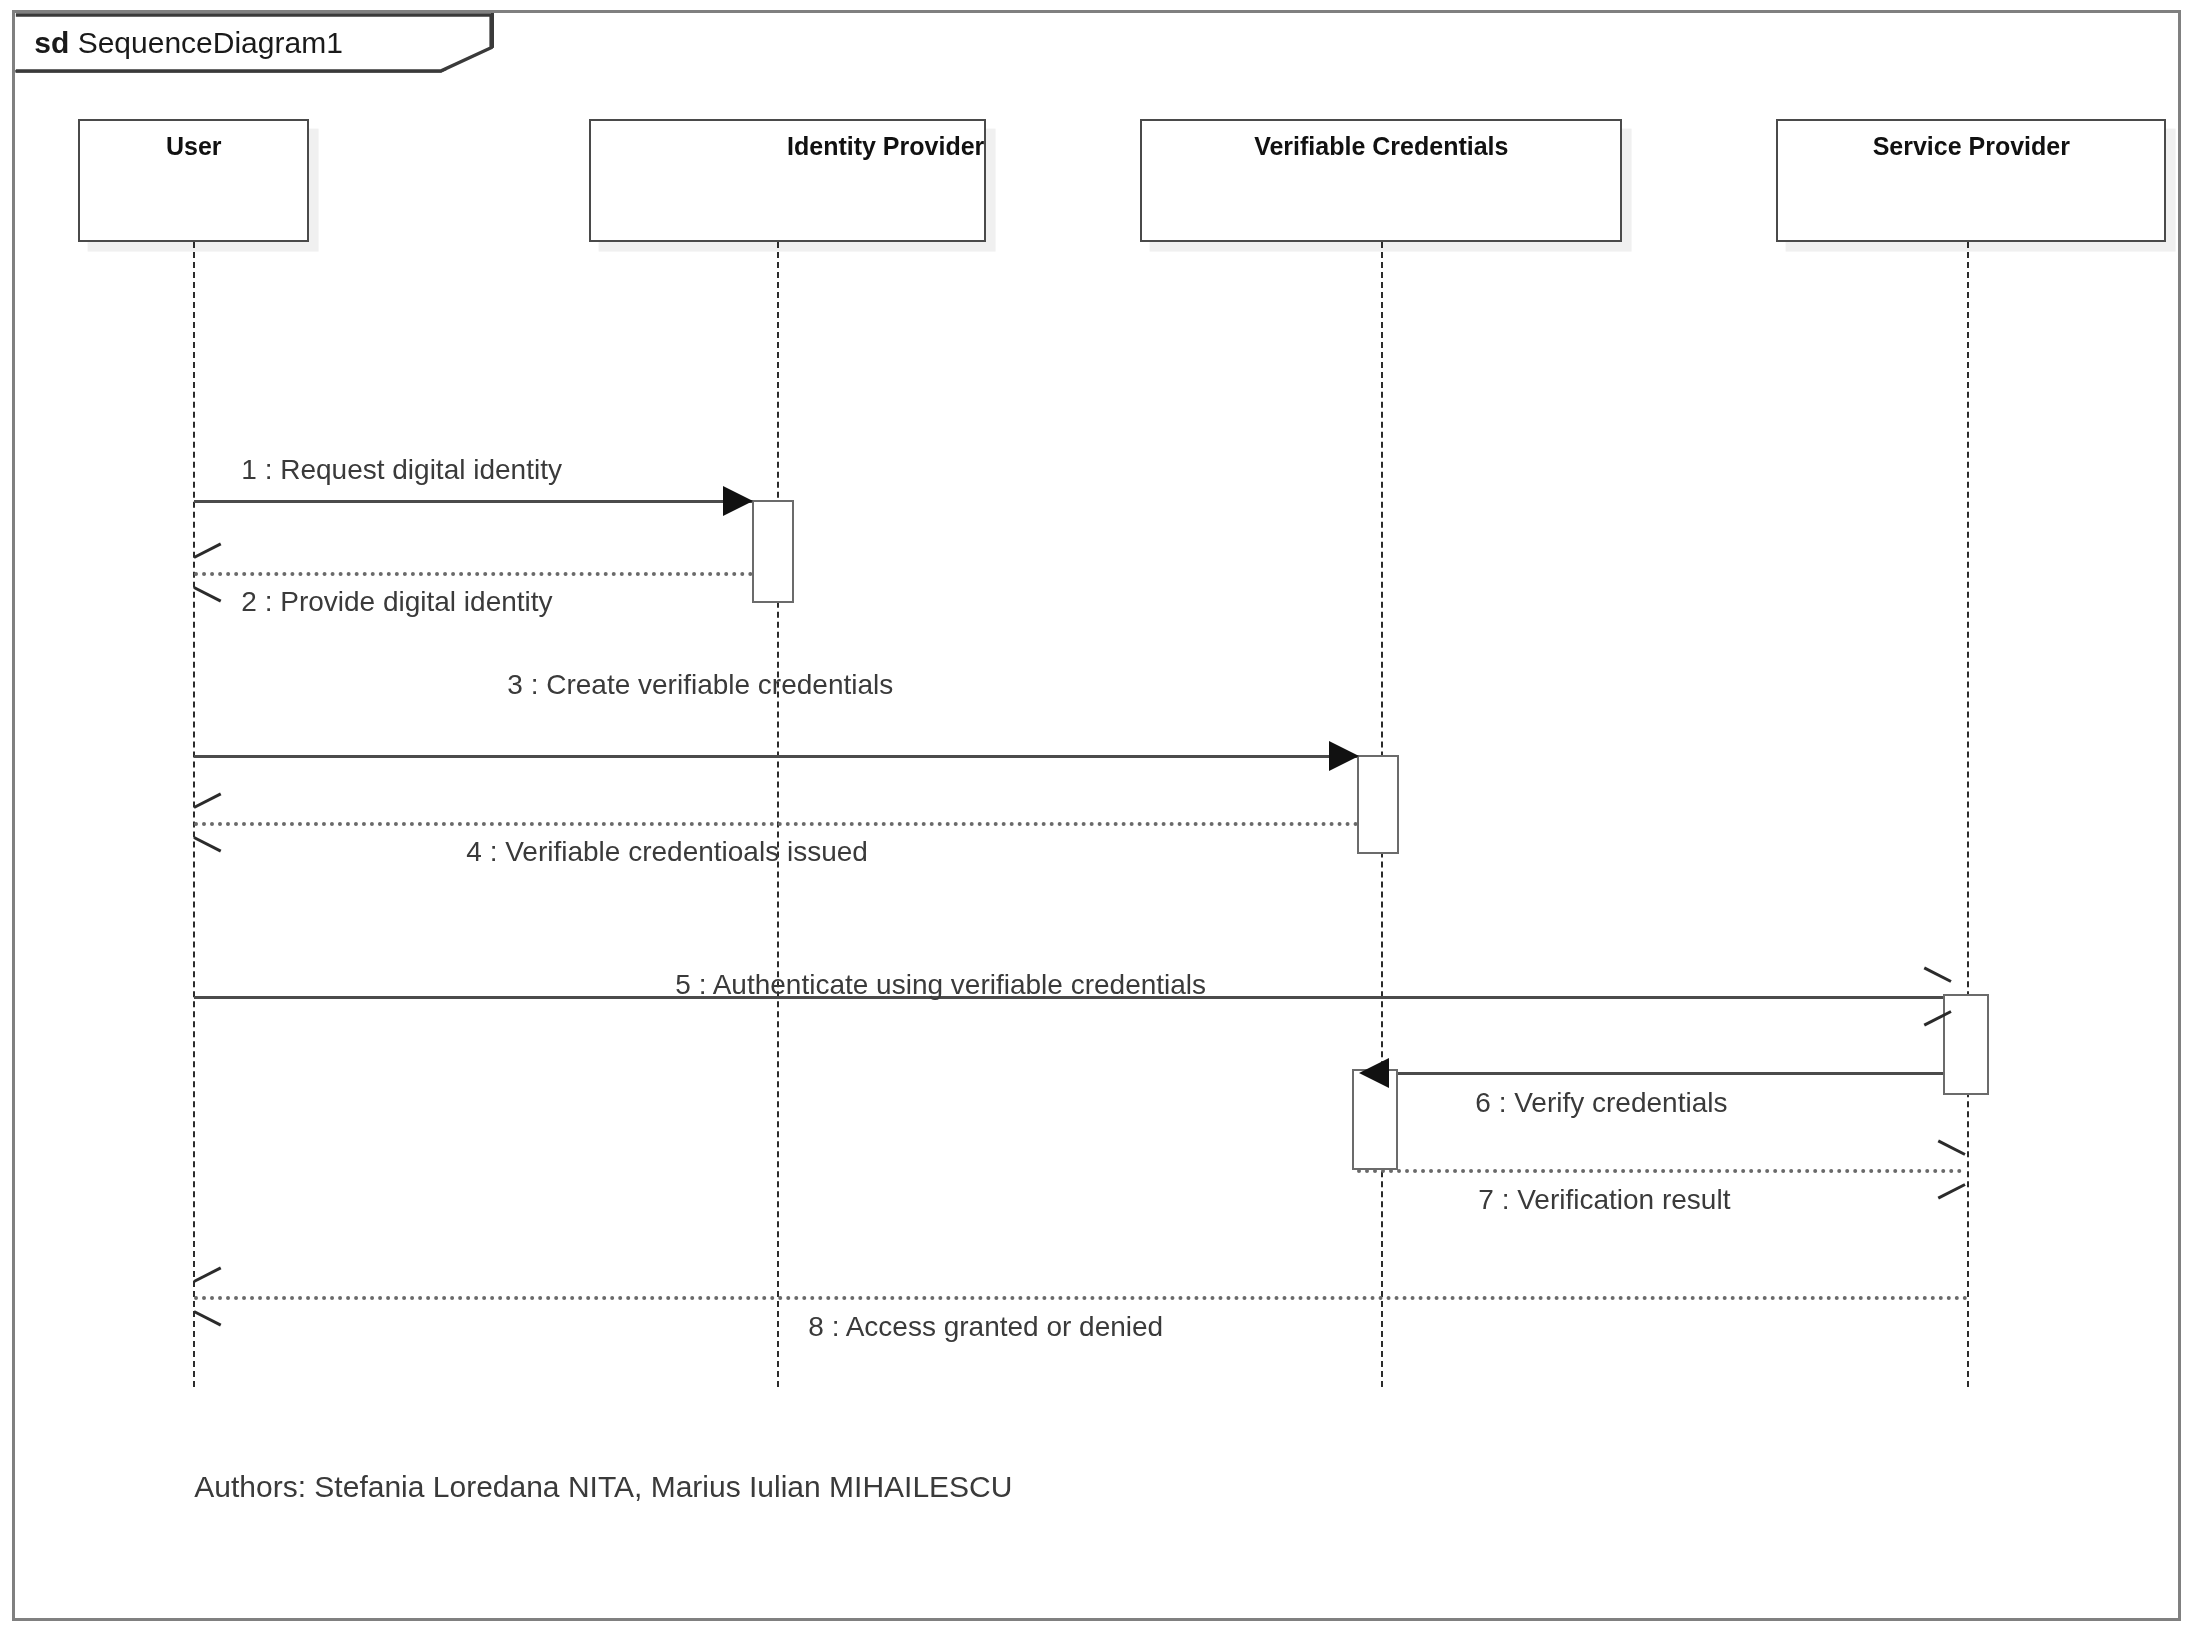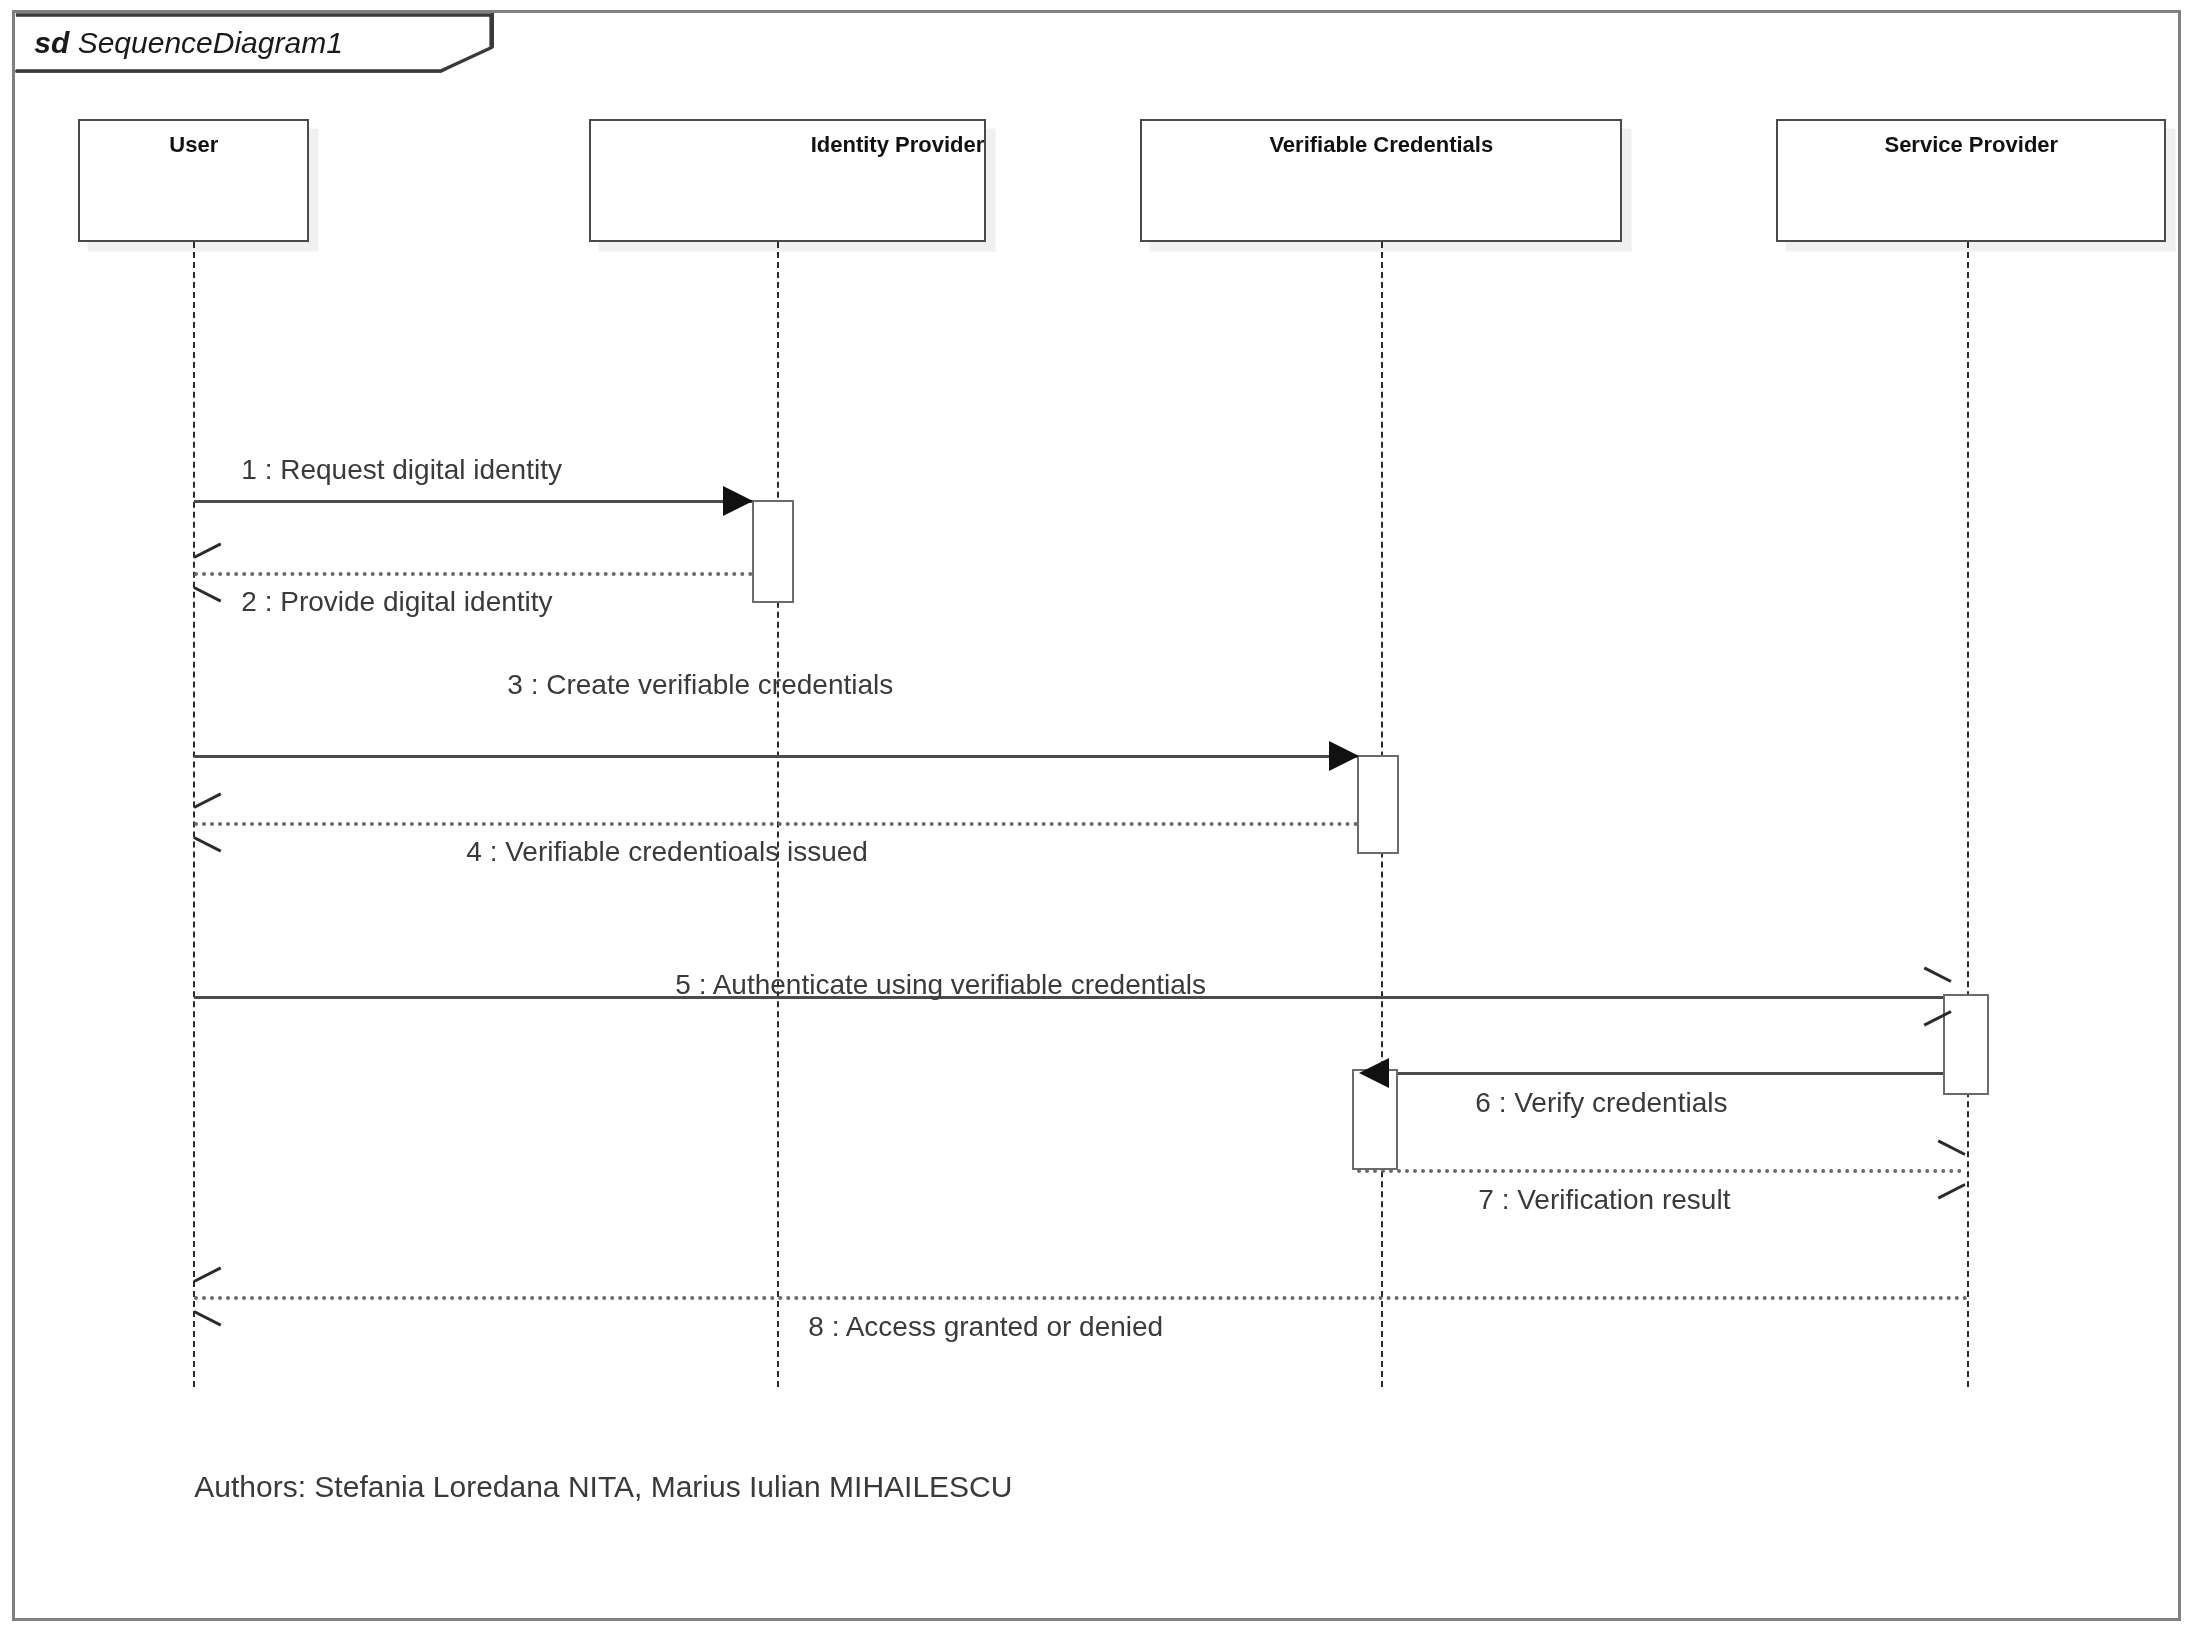--- a/index.html
+++ b/index.html
@@ -35,7 +35,6 @@
     width: 479px;
     height: 60px;
     box-sizing: border-box;
-    font-style: italic;
   }
   #frame-tab .tab-shape {
     position: absolute;

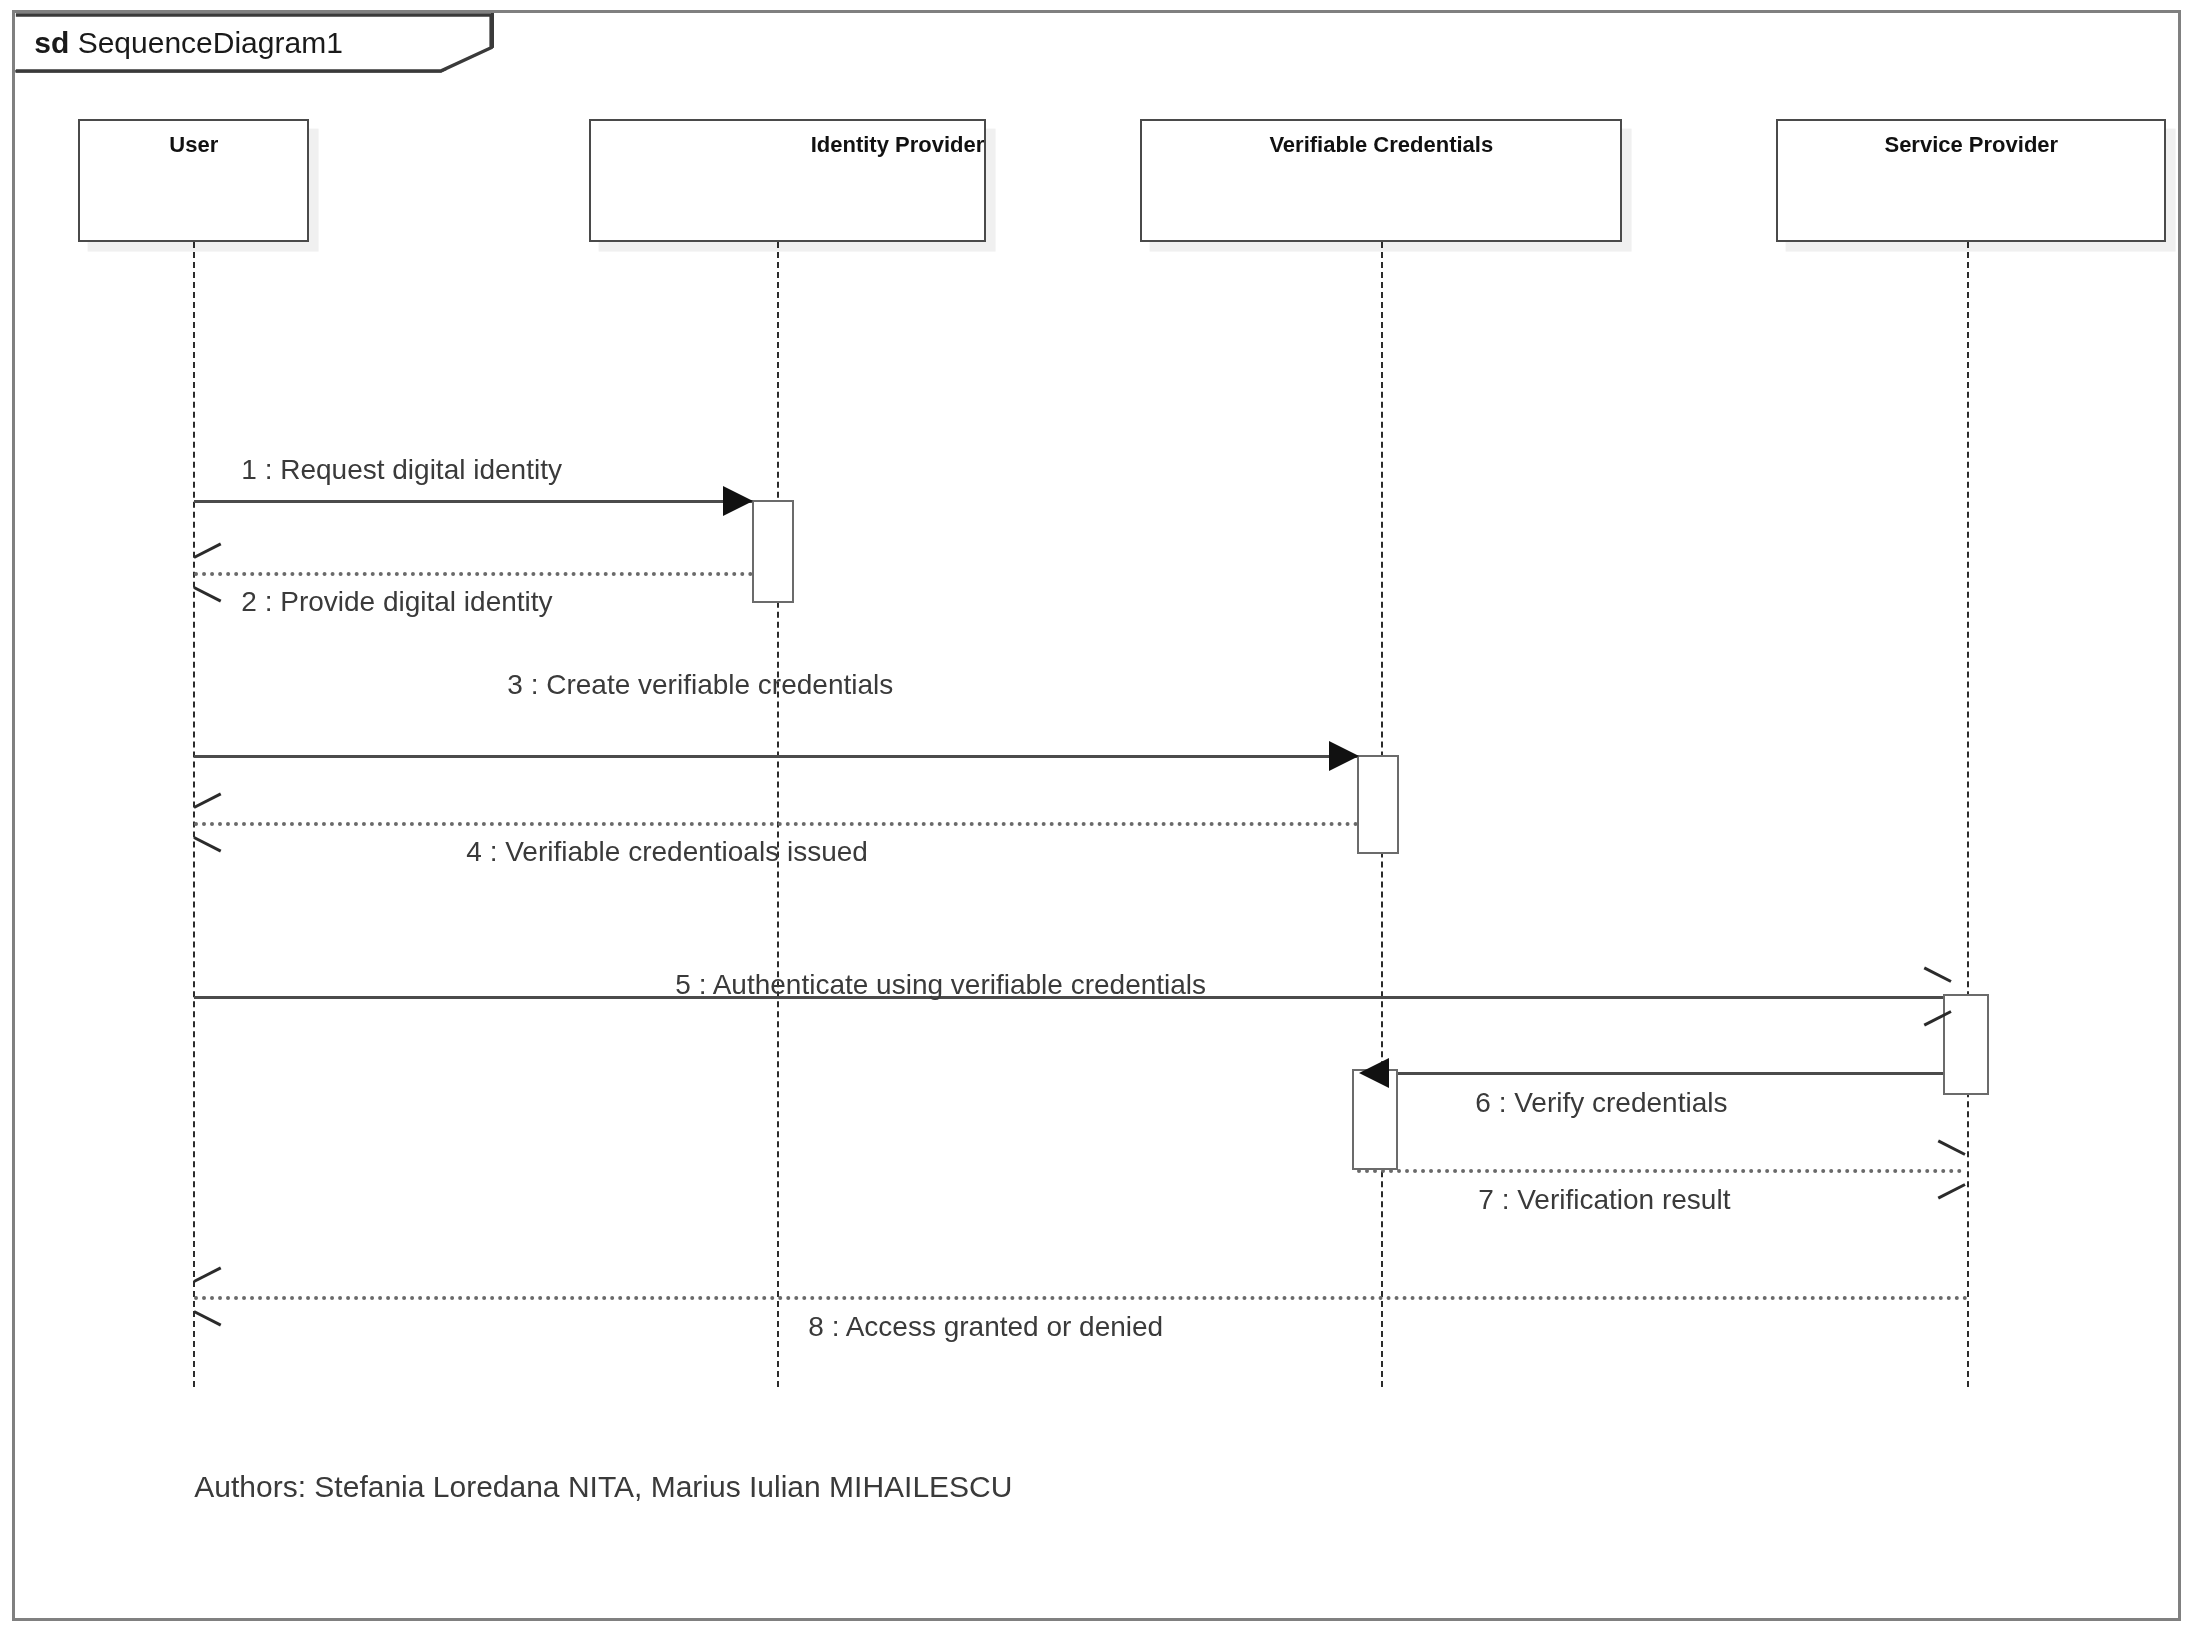--- a/index.html
+++ b/index.html
@@ -76,7 +76,7 @@
     justify-content: center;
   }
   .lifeline-head .ll-name {
-    font-size: 22px;
+    font-size: 25px;
     font-weight: bold;
     color: #111111;
     padding-top: 11px;

